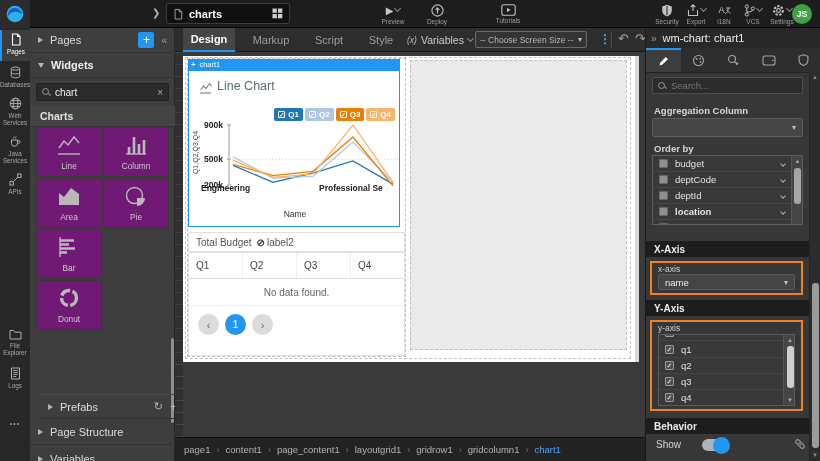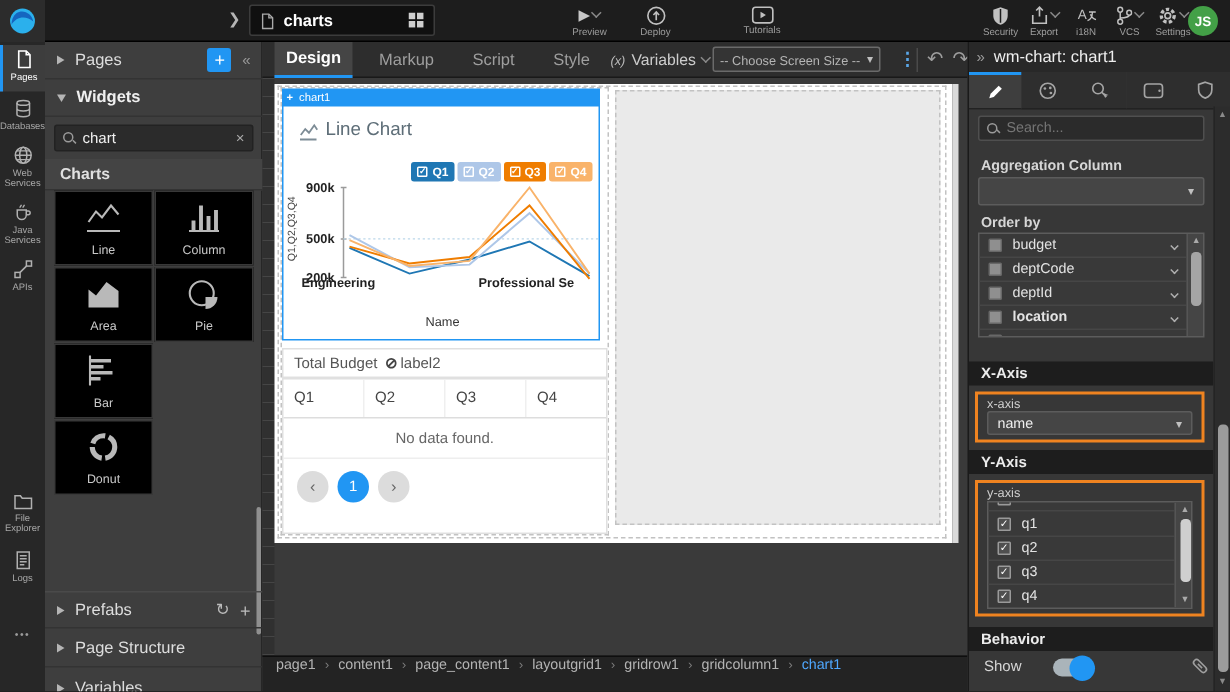--- a/index.html
+++ b/index.html
@@ -29,7 +29,7 @@
   .lp-row{position:absolute;left:0;width:145px;height:25px;border-bottom:1px solid #333;display:flex;align-items:center;padding:0 8px;gap:7px;color:#ddd;font-size:11px;}
   .tri-r{width:0;height:0;border-left:5px solid #b5b5b5;border-top:3.5px solid transparent;border-bottom:3.5px solid transparent;}
   .tri-d{width:0;height:0;border-top:5px solid #b5b5b5;border-left:3.5px solid transparent;border-right:3.5px solid transparent;}
-  .wcell{position:absolute;width:66px;height:50px;background:#000000;border:1px solid #383838;display:flex;flex-direction:column;align-items:center;justify-content:center;gap:4px;}
+  .wcell{position:absolute;width:66px;height:50px;background:#701a75;border:1px solid #383838;display:flex;flex-direction:column;align-items:center;justify-content:center;gap:4px;}
   .wcell .cap{font-size:8.3px;color:#c9c9c9;white-space:nowrap;}
   .mag{position:relative;width:8px;height:8px;display:inline-block;}
   .mag::before{content:"";position:absolute;left:0;top:0;width:5px;height:5px;border:1.2px solid #9a9a9a;border-radius:50%;}

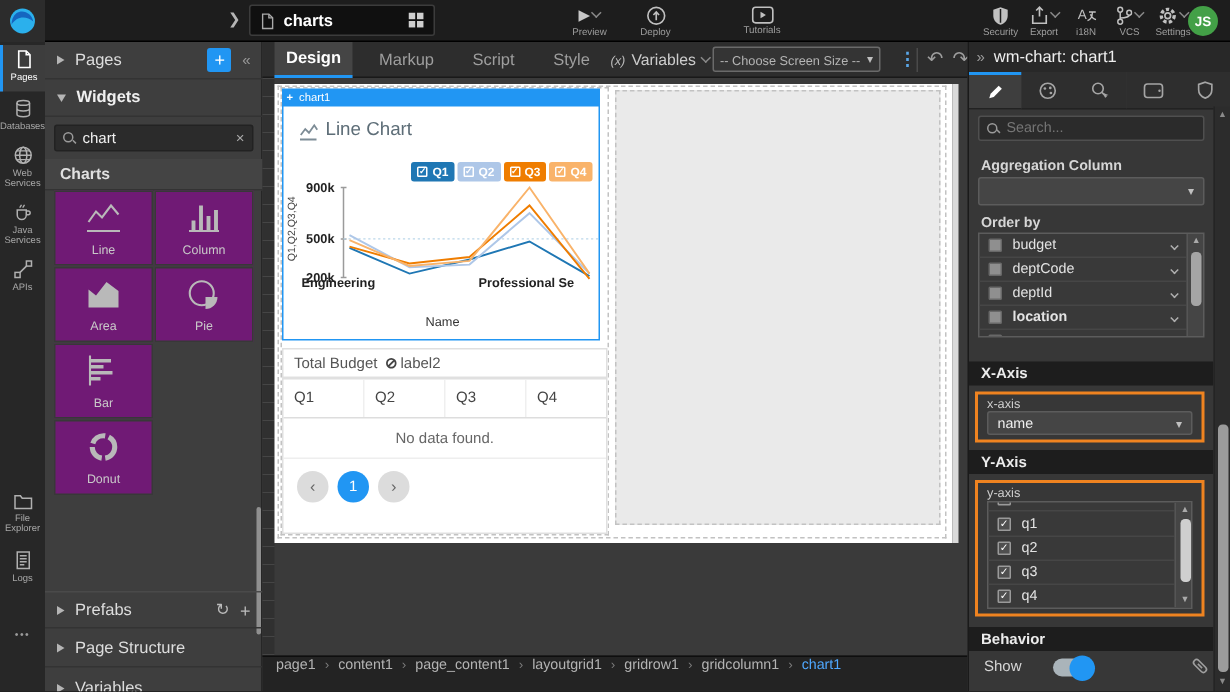--- a/index.html
+++ b/index.html
@@ -303,7 +303,7 @@
 
     <div class="abs" style="left:141px;top:310px;width:3px;height:85px;background:#8f8f8f;border-radius:2px;"></div>
 
-    <div class="lp-row" style="top:366px;border-top:1px solid #4a4a4a;">
+    <div class="lp-row" style="top:366px;border-top:1px solid #4a4a4a;margin-left:10px;">
       <span class="tri-r"></span>
       <span>Prefabs</span>
       <span style="margin-left:auto;color:#bbb;font-size:11px;">↻</span>

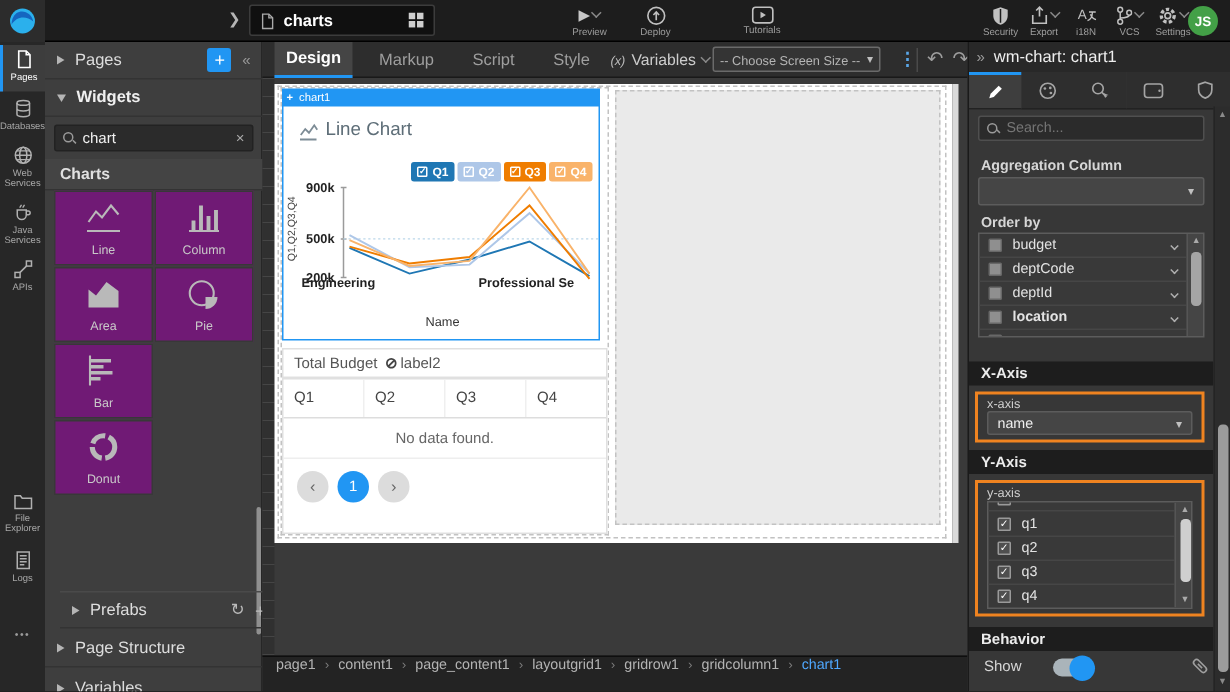--- a/index.html
+++ b/index.html
@@ -60,7 +60,7 @@
   .pgbtn.cur{background:#2196f3;color:#fff;font-size:10px;}
 
   
-  #breadcrumb{left:175px;top:437px;width:470px;height:24px;background:#232323;border-top:1px solid #0e0e0e;display:flex;padding:0 9px;gap:6px;font-size:9.5px;color:#b3b3b3;}
+  #breadcrumb{left:175px;top:437px;width:470px;height:24px;background:#232323;border-top:1px solid #0e0e0e;display:flex;align-items:center;padding:0 9px;gap:6px;font-size:9.5px;color:#b3b3b3;}
   #breadcrumb .sep{color:#7a7a7a;font-size:9px;}
   #breadcrumb .last{color:#4fa8ff;}
 

